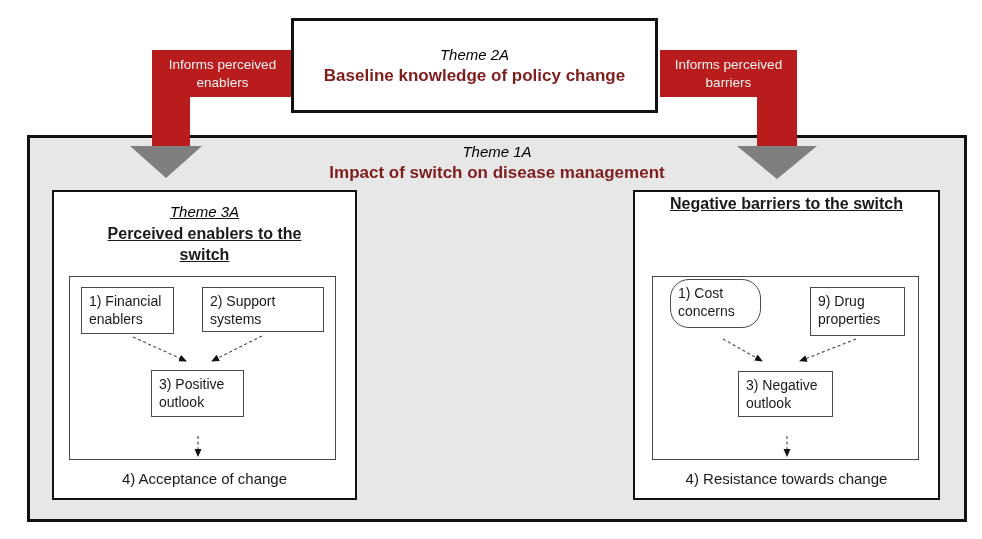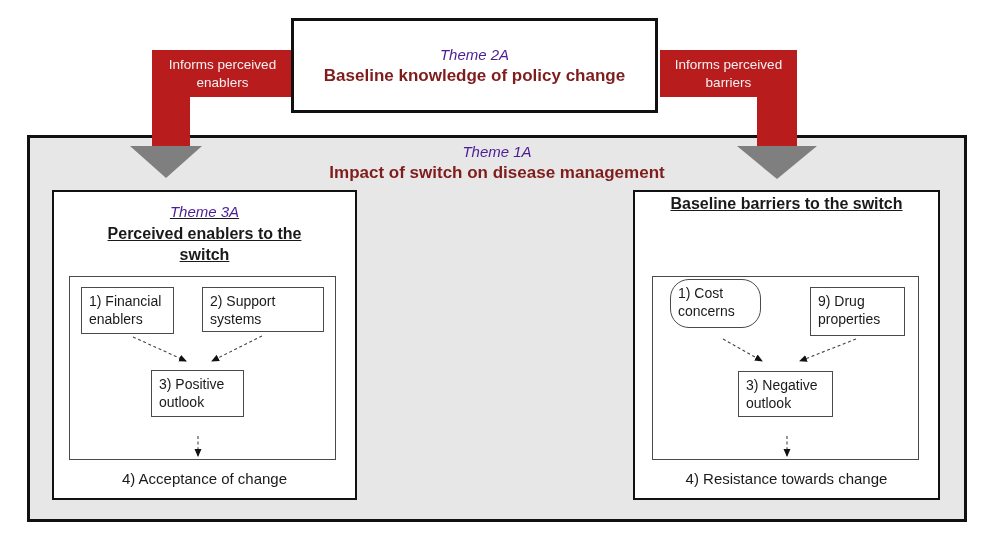--- a/index.html
+++ b/index.html
@@ -31,7 +31,7 @@
     font-style: italic;
     font-size: 15px;
     line-height: 1.3;
-    color: #4c1d95;
+    color: #000000;
   }
   .box-title {
     font-weight: bold;

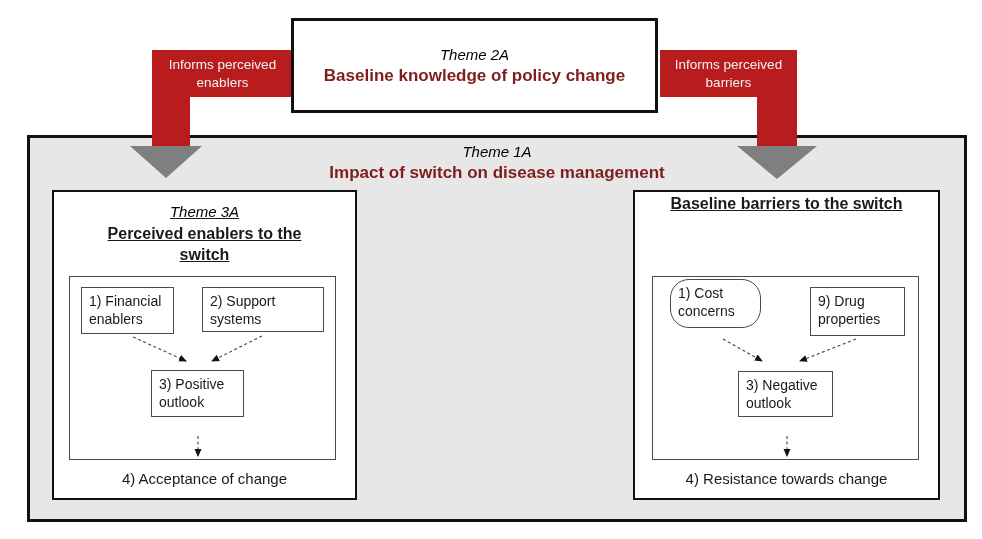--- a/index.html
+++ b/index.html
@@ -188,7 +188,7 @@
     </div>
 
     <div class="panel panel-right">
-      <div class="panel-title">Baseline barriers to the switch</div>
+      <div class="panel-title">Negative barriers to the switch</div>
       <div class="cluster cluster-right">
         <div class="small-box r-box1">1) Cost concerns</div>
         <div class="small-box r-box2">9) Drug properties</div>

